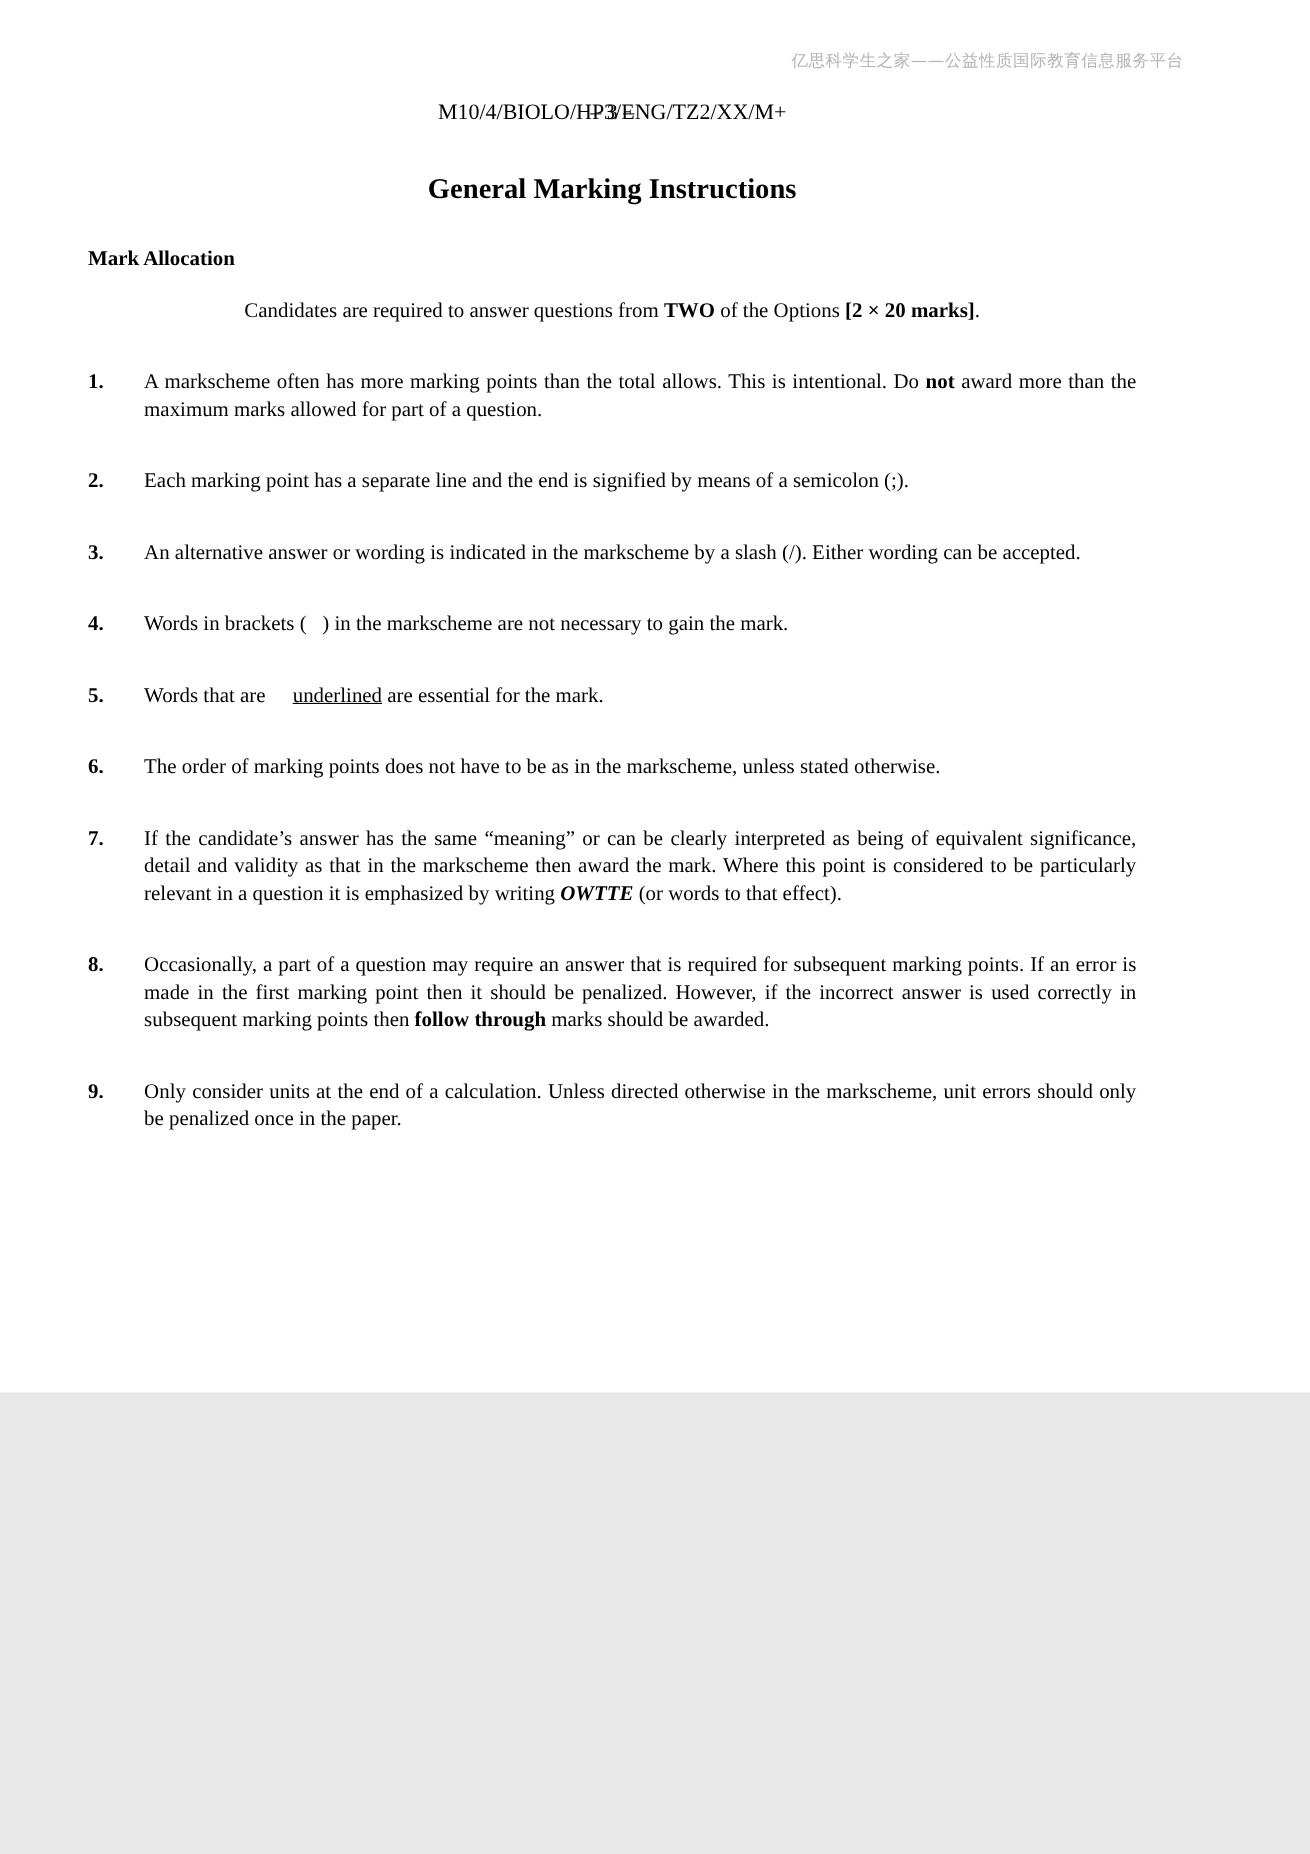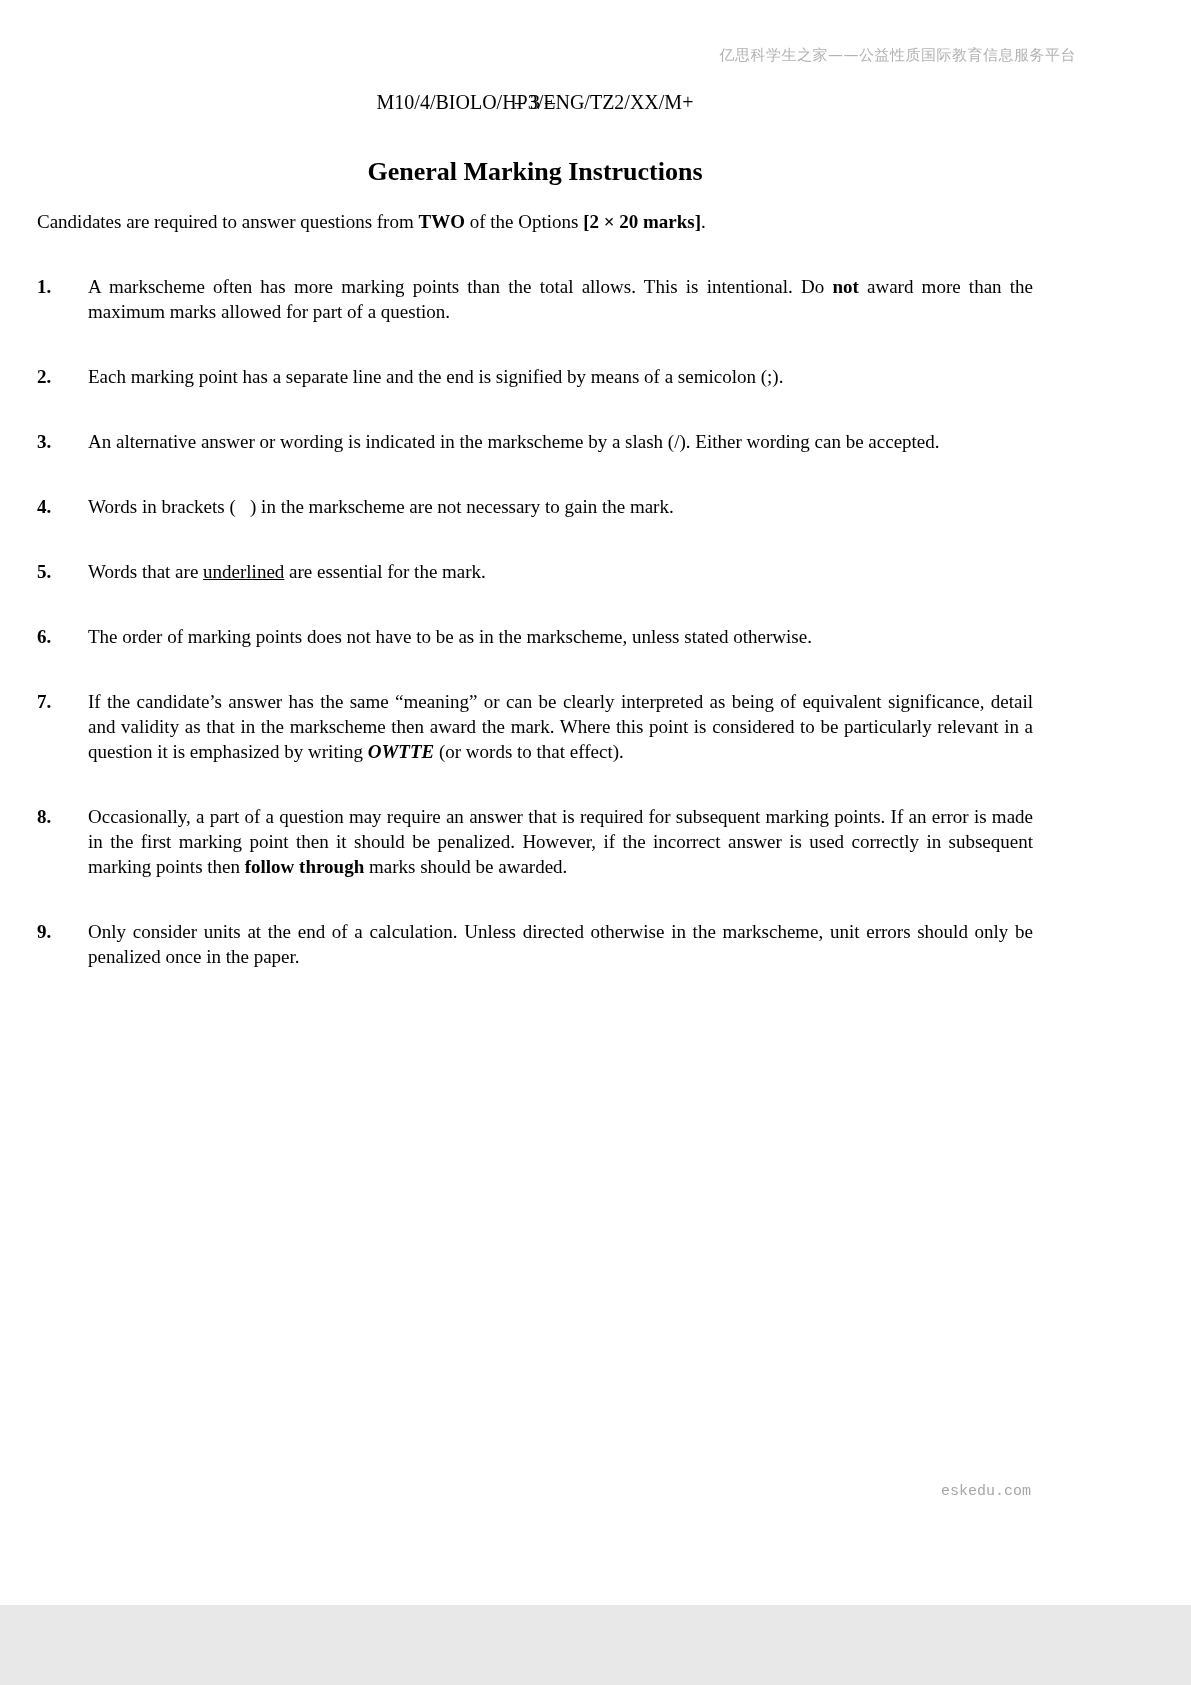--- a/index.html
+++ b/index.html
@@ -10,11 +10,11 @@
   .page {
     position: relative;
     width: 1191px;
-    height: 1605px;
+    height: 1266px;
     margin: 0 auto;
     background: #ffffff;
     box-sizing: border-box;
-    padding: 90px 158px 0 37px;
+    padding: 90px 158px 0 80px;
     font-family: "Liberation Serif", serif;
     color: #000000;
     overflow: hidden;

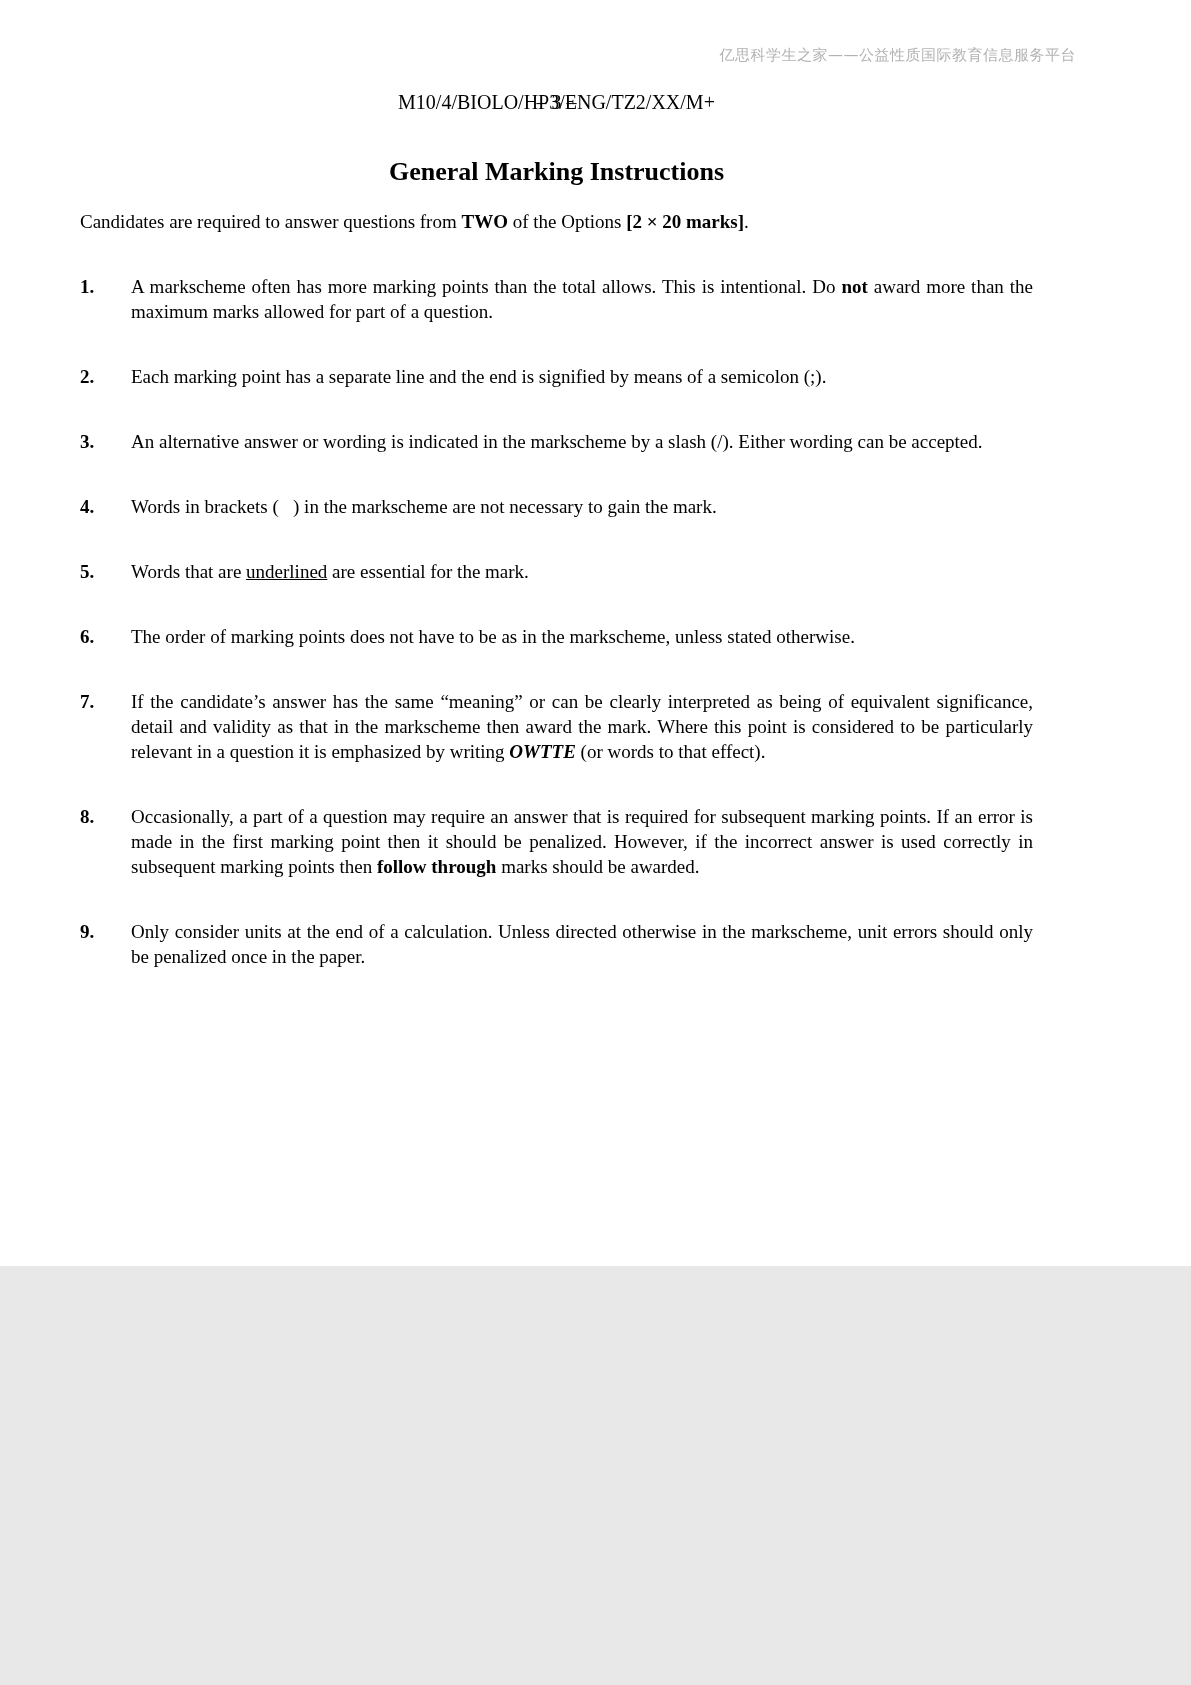--- a/index.html
+++ b/index.html
@@ -119,6 +119,7 @@
   <h1 class="title">General Marking Instructions</h1>
 
 
+  <h3 class="section-heading">Mark Allocation</h3>
 
   <p class="intro first"><span>Candidates are required to answer questions from </span><span class="seg-b">TWO</span><span> of the Options </span><span class="seg-b">[2 × 20 marks]</span><span>.</span></p>
 

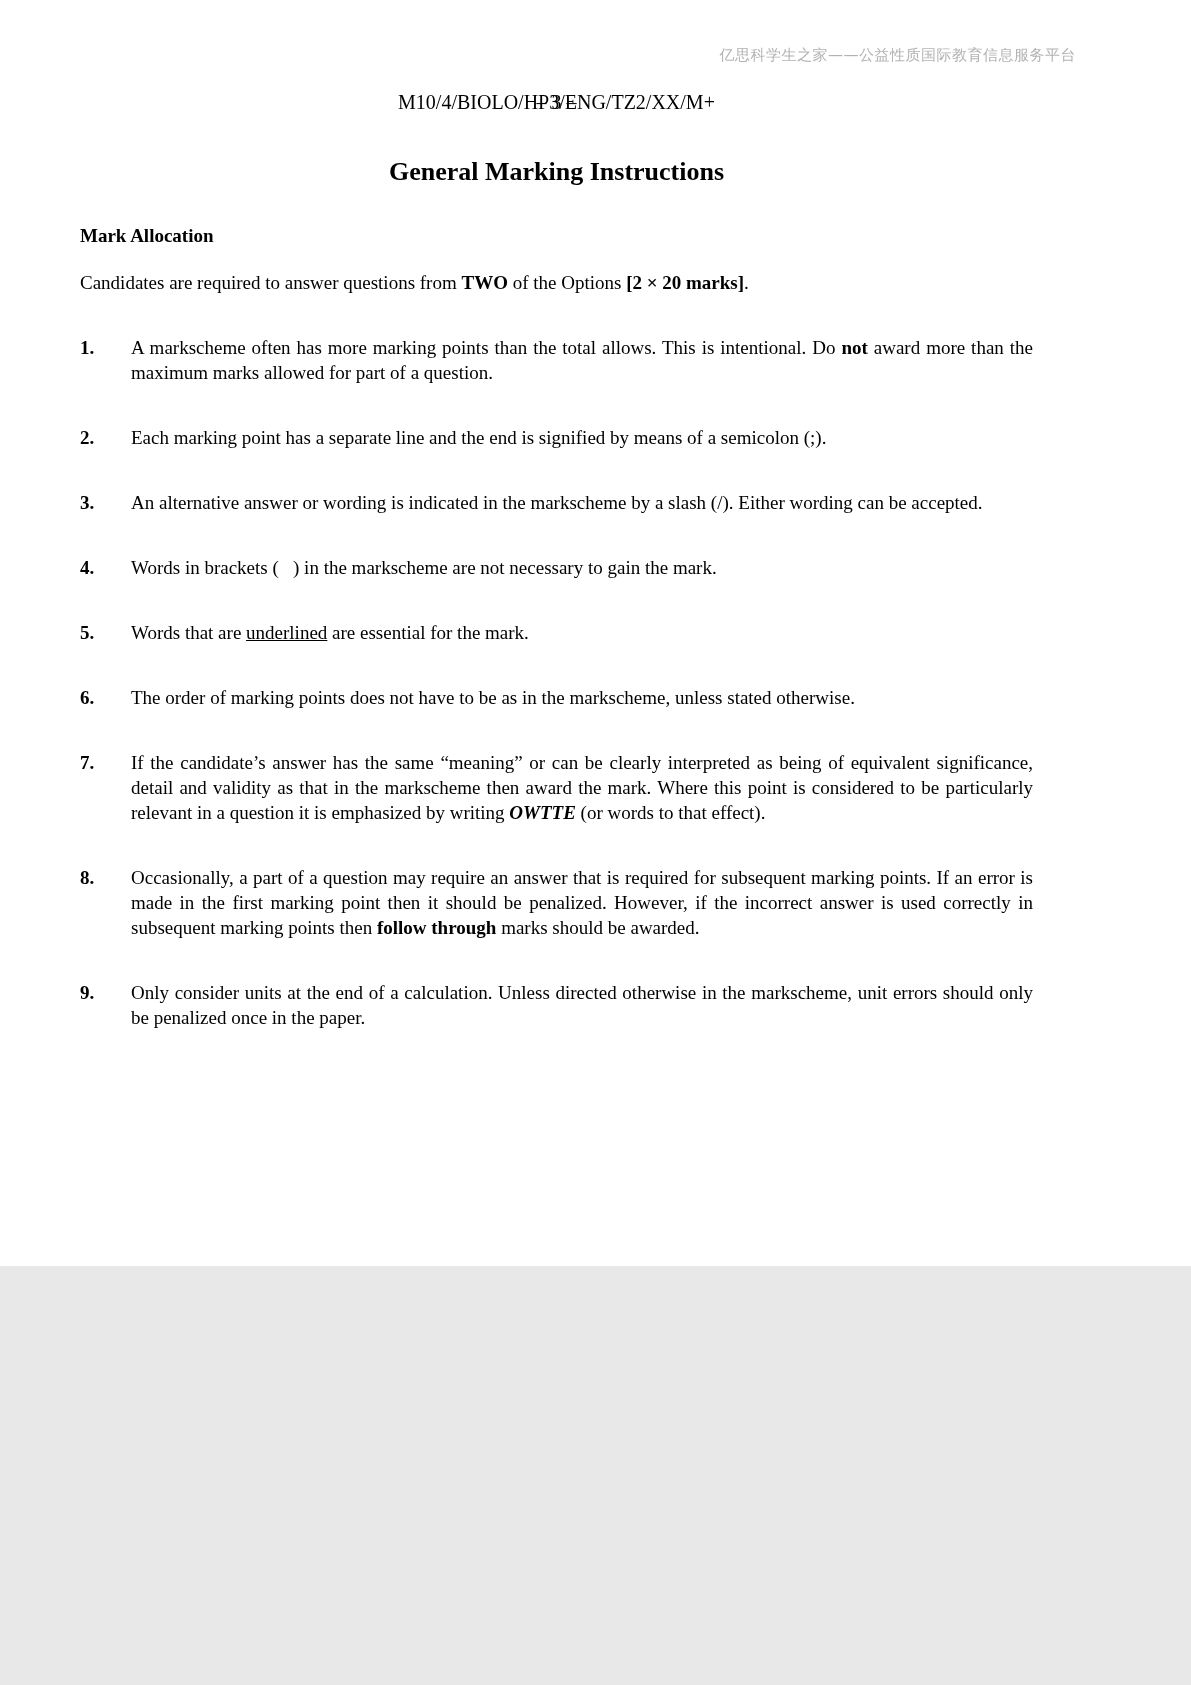--- a/index.html
+++ b/index.html
@@ -72,6 +72,7 @@
   }
   .intro.first {
     margin-top: 22px;
+    text-align: center;
   }
   .items {
     margin-top: 40px;

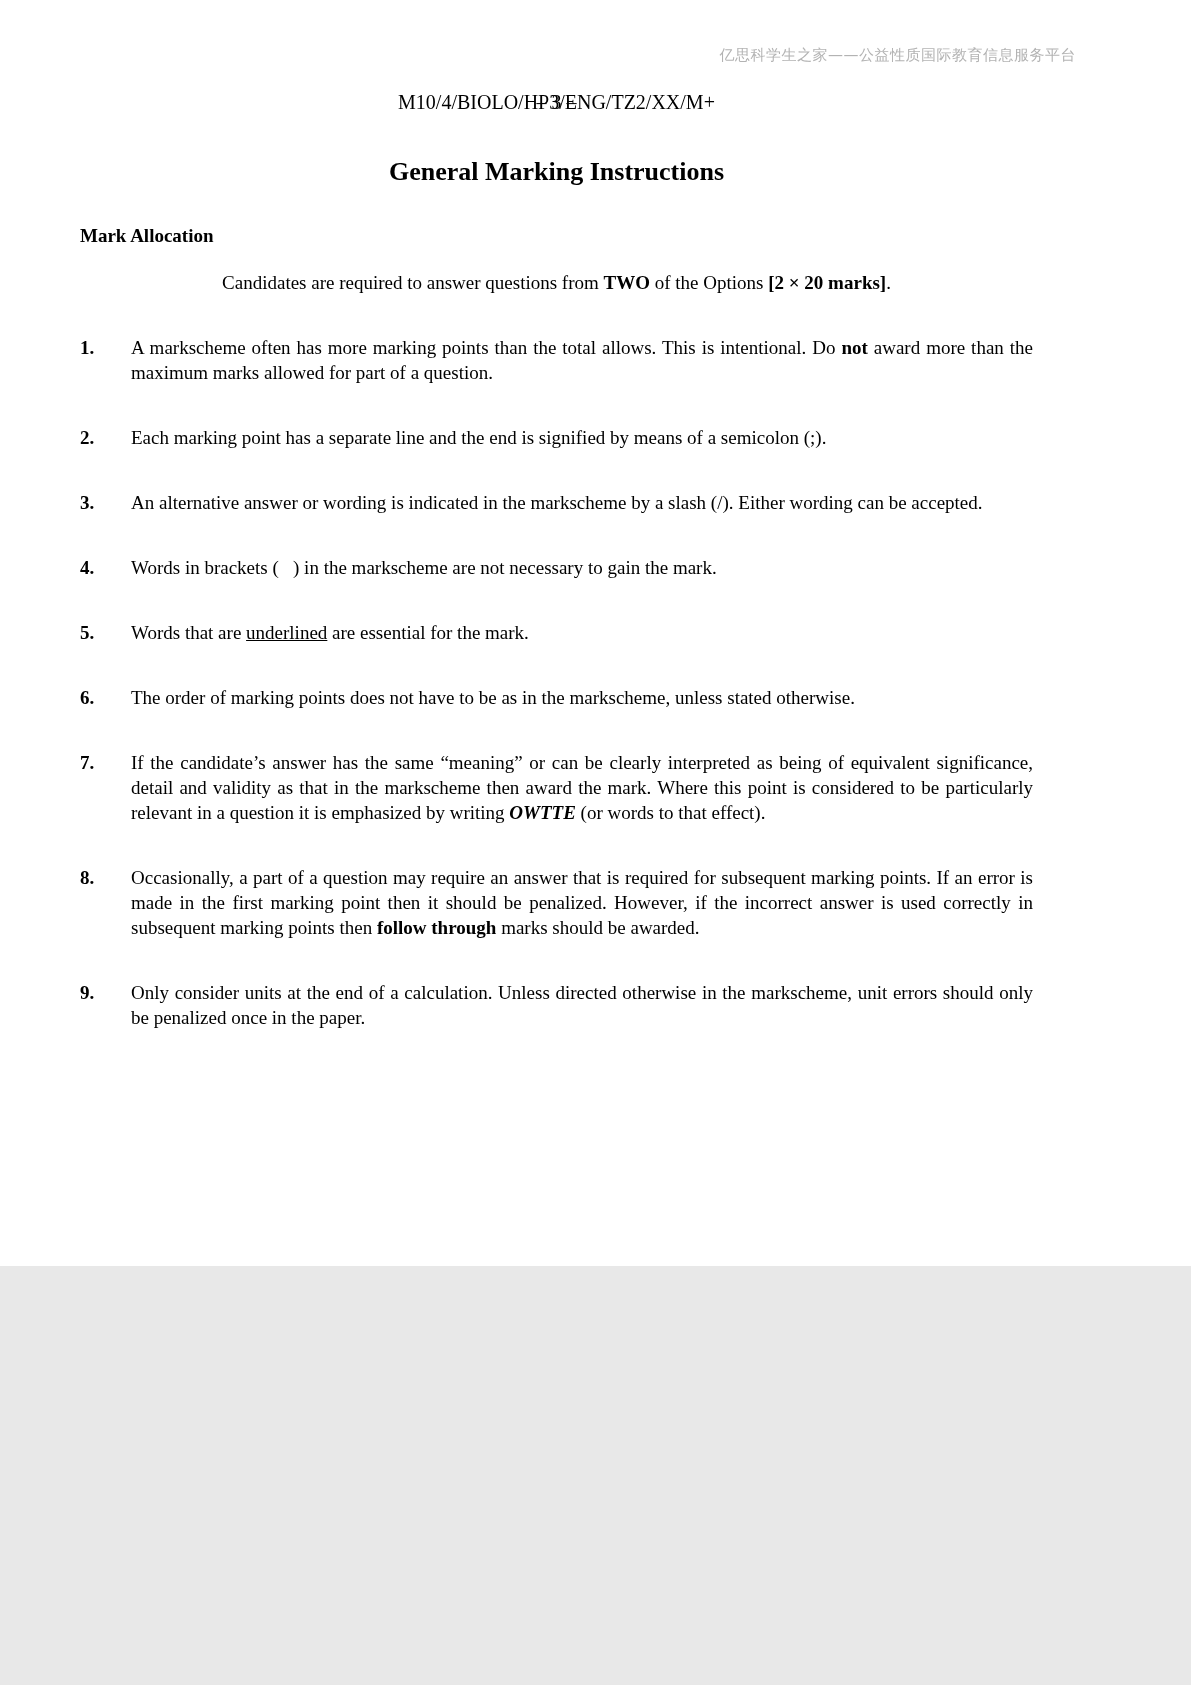--- a/index.html
+++ b/index.html
@@ -94,7 +94,7 @@
   }
   .seg-b { font-weight: bold; }
   .seg-i { font-style: italic; }
-  .seg-u { text-decoration: underline; }
+  .seg-u { text-decoration: underline; margin-left: 20px; }
   
   .watermark-bottom {
     position: absolute;

